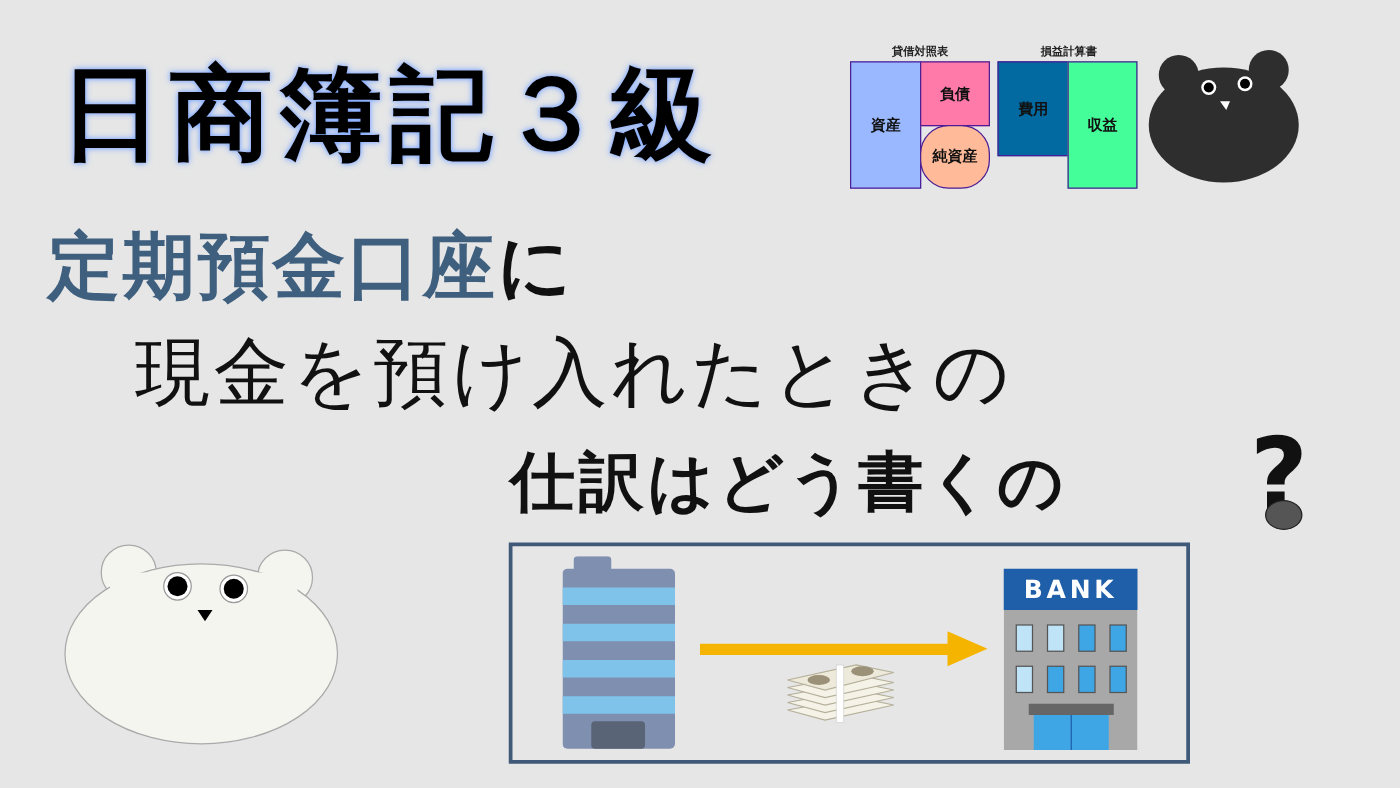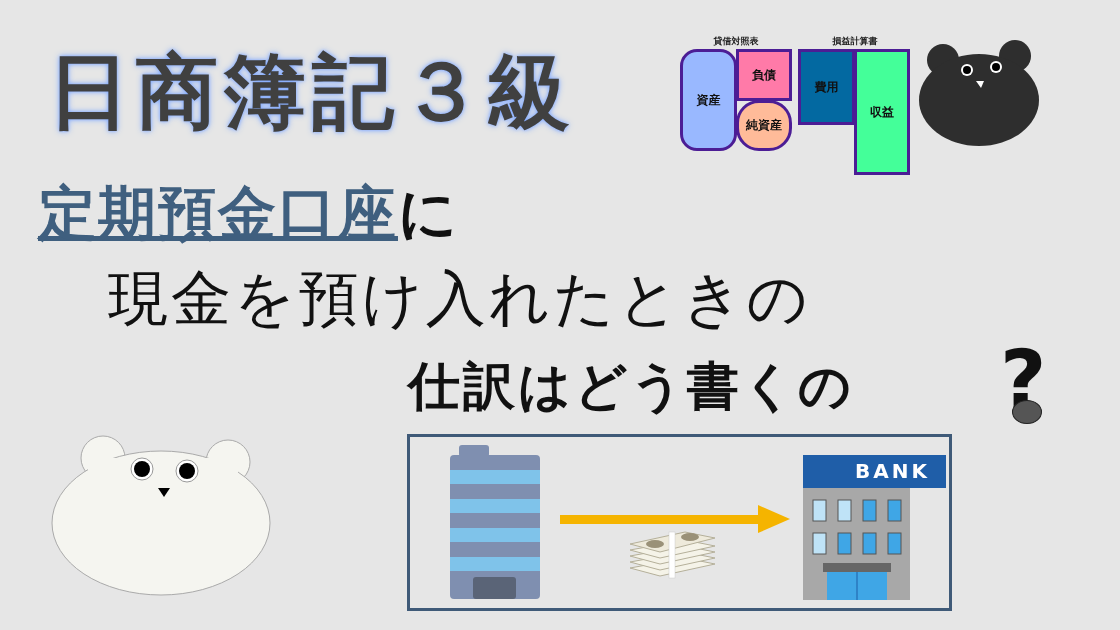--- a/index.html
+++ b/index.html
@@ -7,7 +7,7 @@
          font-family:"DejaVu Sans","Liberation Sans",sans-serif; }
   .abs { position:absolute; }
 
-  .title { left:48px; top:42px; font-size:82px; font-weight:bold; color:#404040; letter-spacing:6px;
+  .title { left:48px; top:42px; font-size:82px; font-weight:bold; color:#000000; letter-spacing:6px;
            text-shadow:0 0 6px #7fa8ff, 0 0 3px #9dbcff; line-height:100px; white-space:nowrap; }
 
   .line1 { left:38px; top:178px; font-size:58px; font-weight:bold; line-height:70px; white-space:nowrap; letter-spacing:2px; }

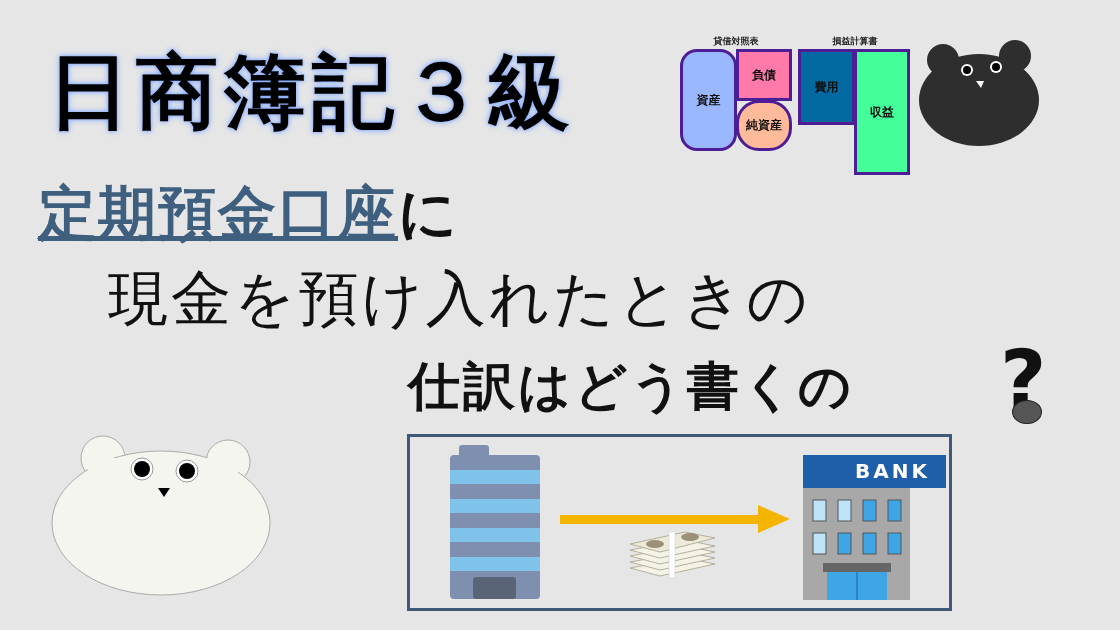--- a/index.html
+++ b/index.html
@@ -22,7 +22,7 @@
   .bs-label, .pl-label { font-size:9px; color:#222; font-weight:bold; text-align:center; }
   .bs-label { left:680px; top:35px; width:112px; }
   .pl-label { left:800px; top:35px; width:110px; }
-  .box { position:absolute; display:flex; align-items:center; justify-content:center; font-size:12px; font-weight:bold; color:#111; box-sizing:border-box; border:3px solid #4c1d95; }
+  .box { position:absolute; display:flex; align-items:center; justify-content:center; font-size:12px; font-weight:bold; color:#111; box-sizing:border-box; border:1px solid #4c1d95; }
 
   .frame { left:407px; top:434px; width:545px; height:177px; border:3px solid #3f5a78; box-sizing:border-box; }
 </style>

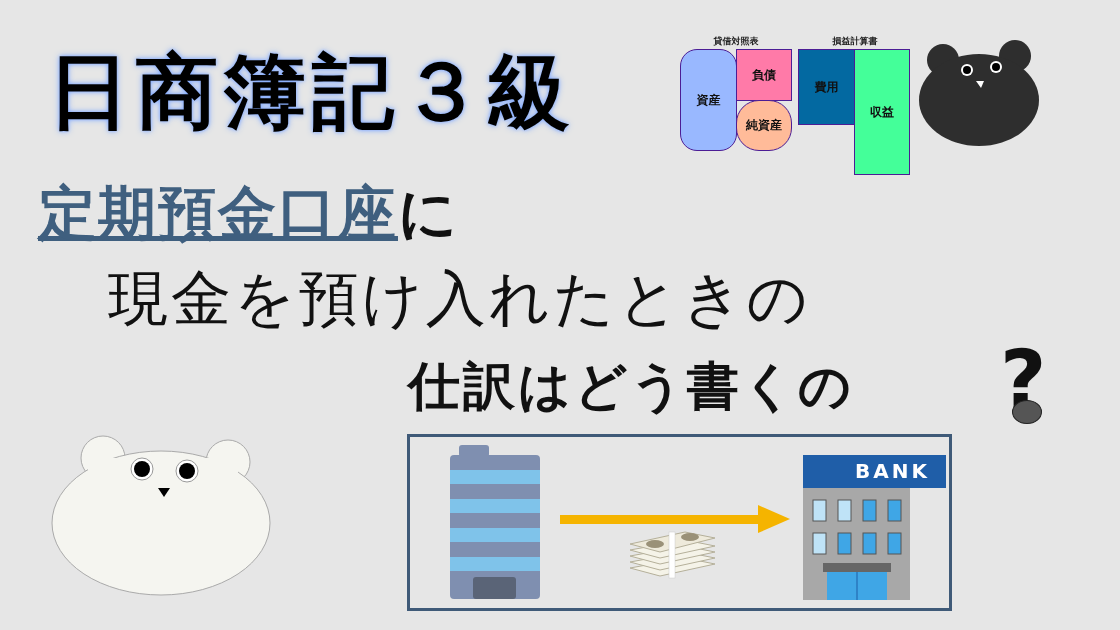--- a/index.html
+++ b/index.html
@@ -33,7 +33,7 @@
 
 <div class="abs bs-label">貸借対照表</div>
 <div>
-  <div class="box" style="left:680px;top:49px;width:57px;height:102px;background:#99b8ff;border-radius:17px;">資産</div>
+  <div class="box" style="left:680px;top:49px;width:57px;height:102px;background:#99b8ff;">資産</div>
   <div class="box" style="left:736px;top:49px;width:56px;height:52px;background:#ff7aa8;">負債</div>
   <div class="box" style="left:736px;top:100px;width:56px;height:51px;background:#ffbb99;border-radius:23px;">純資産</div>
 </div>

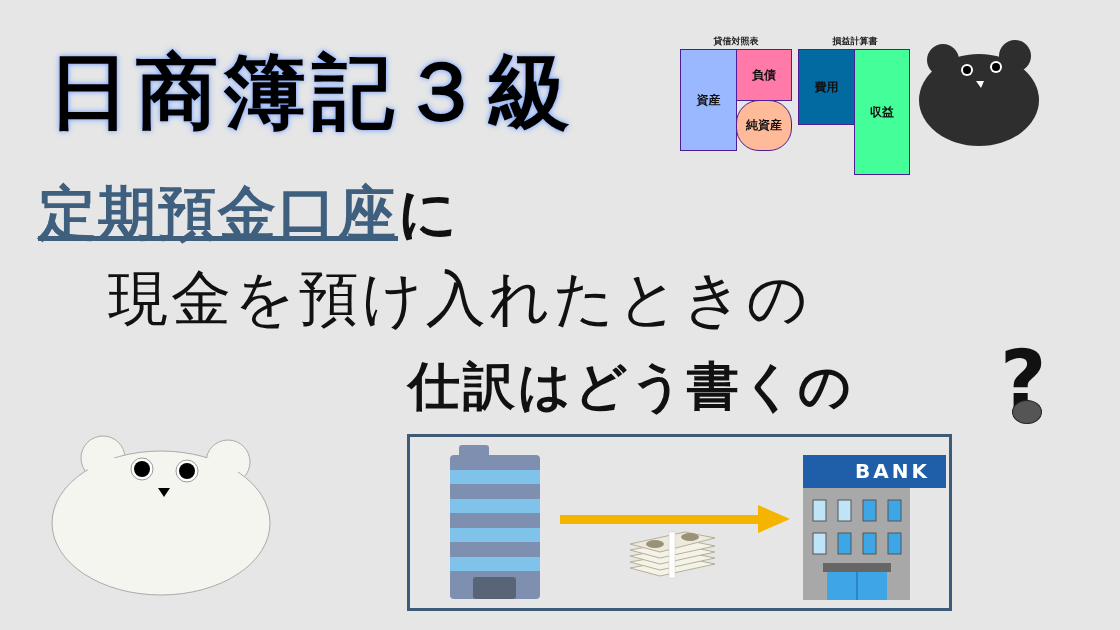--- a/index.html
+++ b/index.html
@@ -41,7 +41,7 @@
 <div class="abs pl-label">損益計算書</div>
 <div>
   <div class="box" style="left:798px;top:49px;width:57px;height:76px;background:#0369a1;">費用</div>
-  <div class="box" style="left:854px;top:49px;width:56px;height:126px;background:#44ff99;font-family:Liberation Mono, monospace;">収益</div>
+  <div class="box" style="left:854px;top:49px;width:56px;height:102px;background:#44ff99;font-family:Liberation Mono, monospace;">収益</div>
 </div>
 
 <svg class="abs" style="left:915px;top:38px;" width="125" height="110">

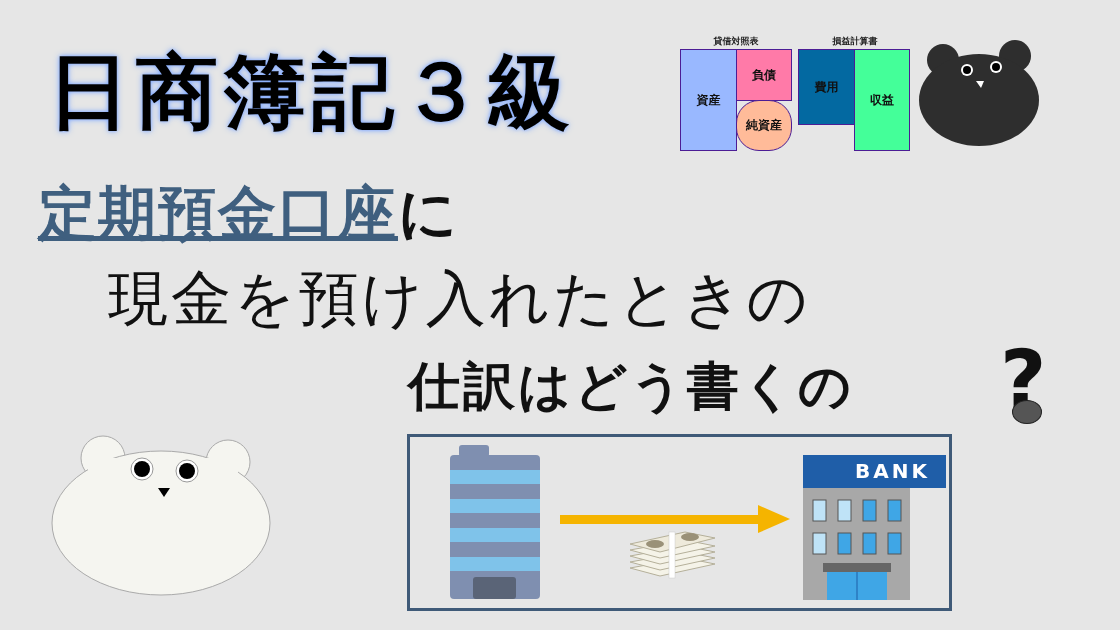--- a/index.html
+++ b/index.html
@@ -11,7 +11,7 @@
            text-shadow:0 0 6px #7fa8ff, 0 0 3px #9dbcff; line-height:100px; white-space:nowrap; }
 
   .line1 { left:38px; top:178px; font-size:58px; font-weight:bold; line-height:70px; white-space:nowrap; letter-spacing:2px; }
-  .line1 .accent { color:#3f5f7f;text-decoration:underline; }
+  .line1 .accent { color:#3f5f7f; }
   .line1 .plain { color:#111; }
   .line2 { left:108px; top:262px; font-size:60px; font-weight:normal; color:#111; line-height:72px; white-space:nowrap; letter-spacing:3px; }
   .line3 { left:408px; top:350px; font-size:52px; font-weight:bold; color:#111; line-height:72px; white-space:nowrap; letter-spacing:3px; }

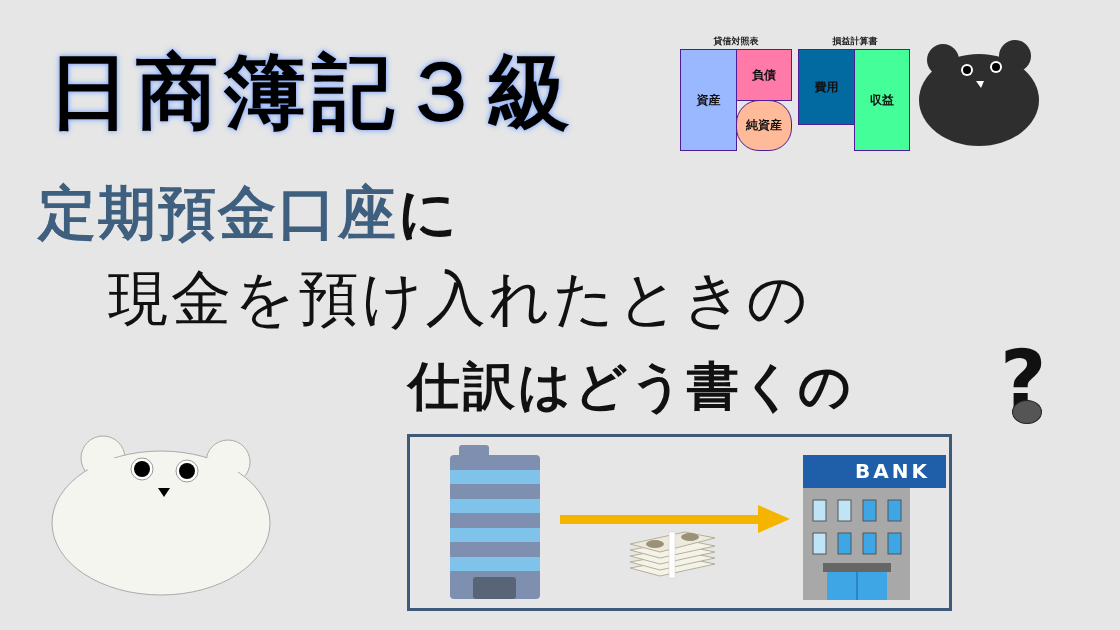--- a/index.html
+++ b/index.html
@@ -106,7 +106,7 @@
 </svg>
 
 <div class="abs" style="left:803px;top:455px;width:107px;height:145px;">
-  <div style="position:absolute;left:0;top:0;width:107px;height:33px;background:#1f5ea8;color:#fff;font-weight:bold;font-size:20px;text-align:center;line-height:33px;letter-spacing:3px;padding-left:36px;">BANK</div>
+  <div style="position:absolute;left:0;top:0;width:107px;height:33px;background:#1f5ea8;color:#fff;font-weight:bold;font-size:20px;text-align:center;line-height:33px;letter-spacing:3px;">BANK</div>
   <svg style="position:absolute;left:0;top:33px;" width="107" height="112">
     <rect x="0" y="0" width="107" height="112" fill="#a8a8a8"></rect>
     <g stroke="#555" stroke-width="1">

